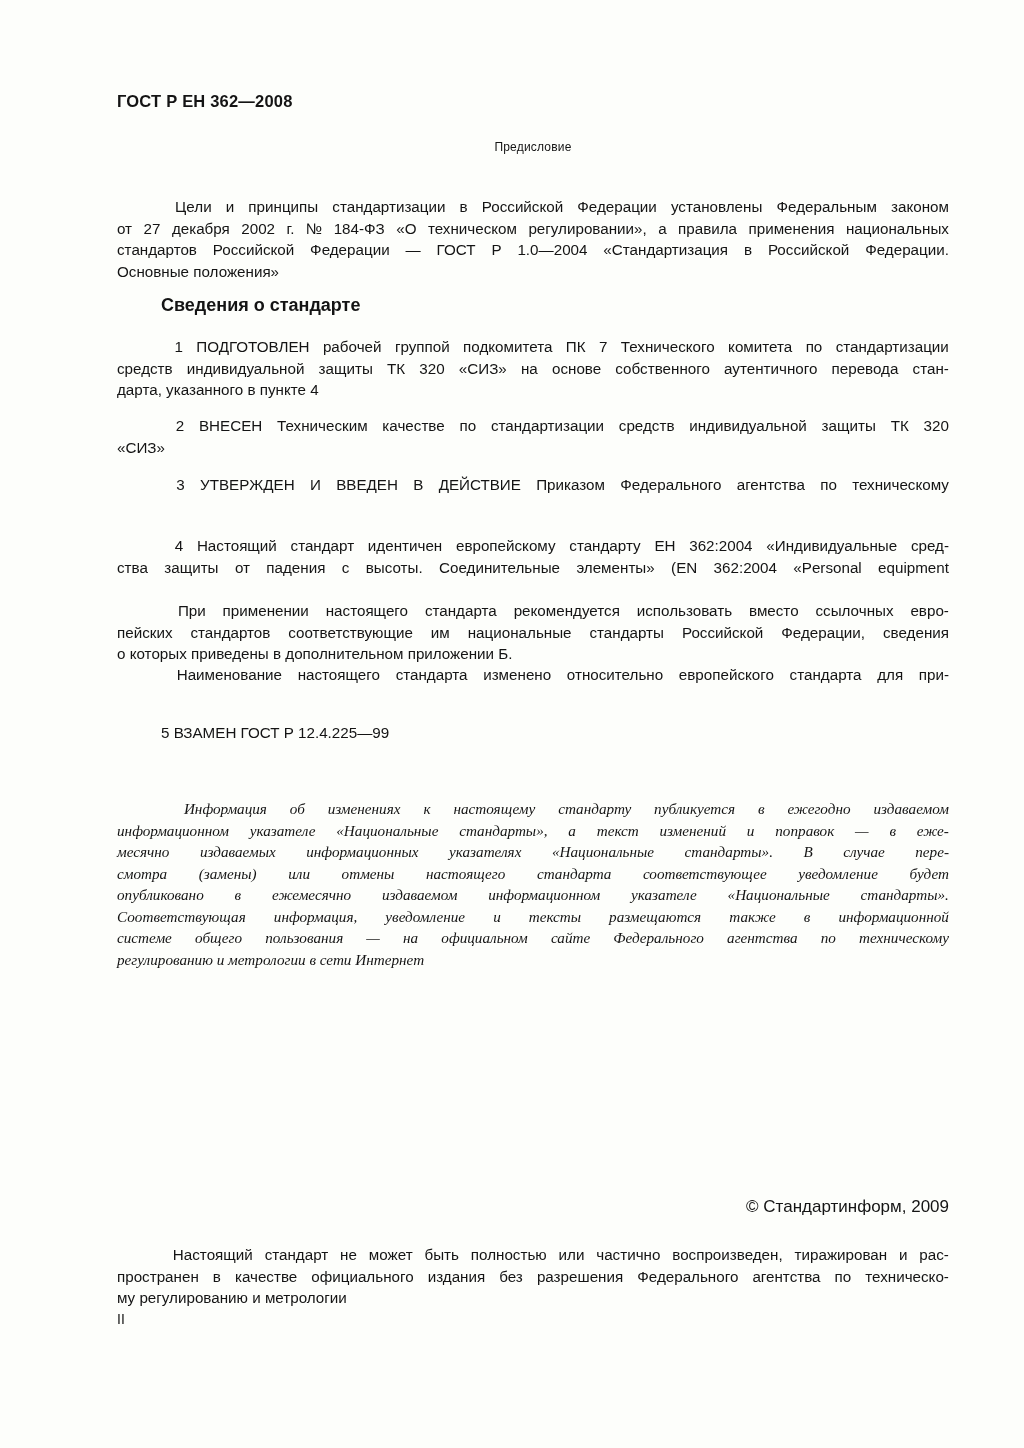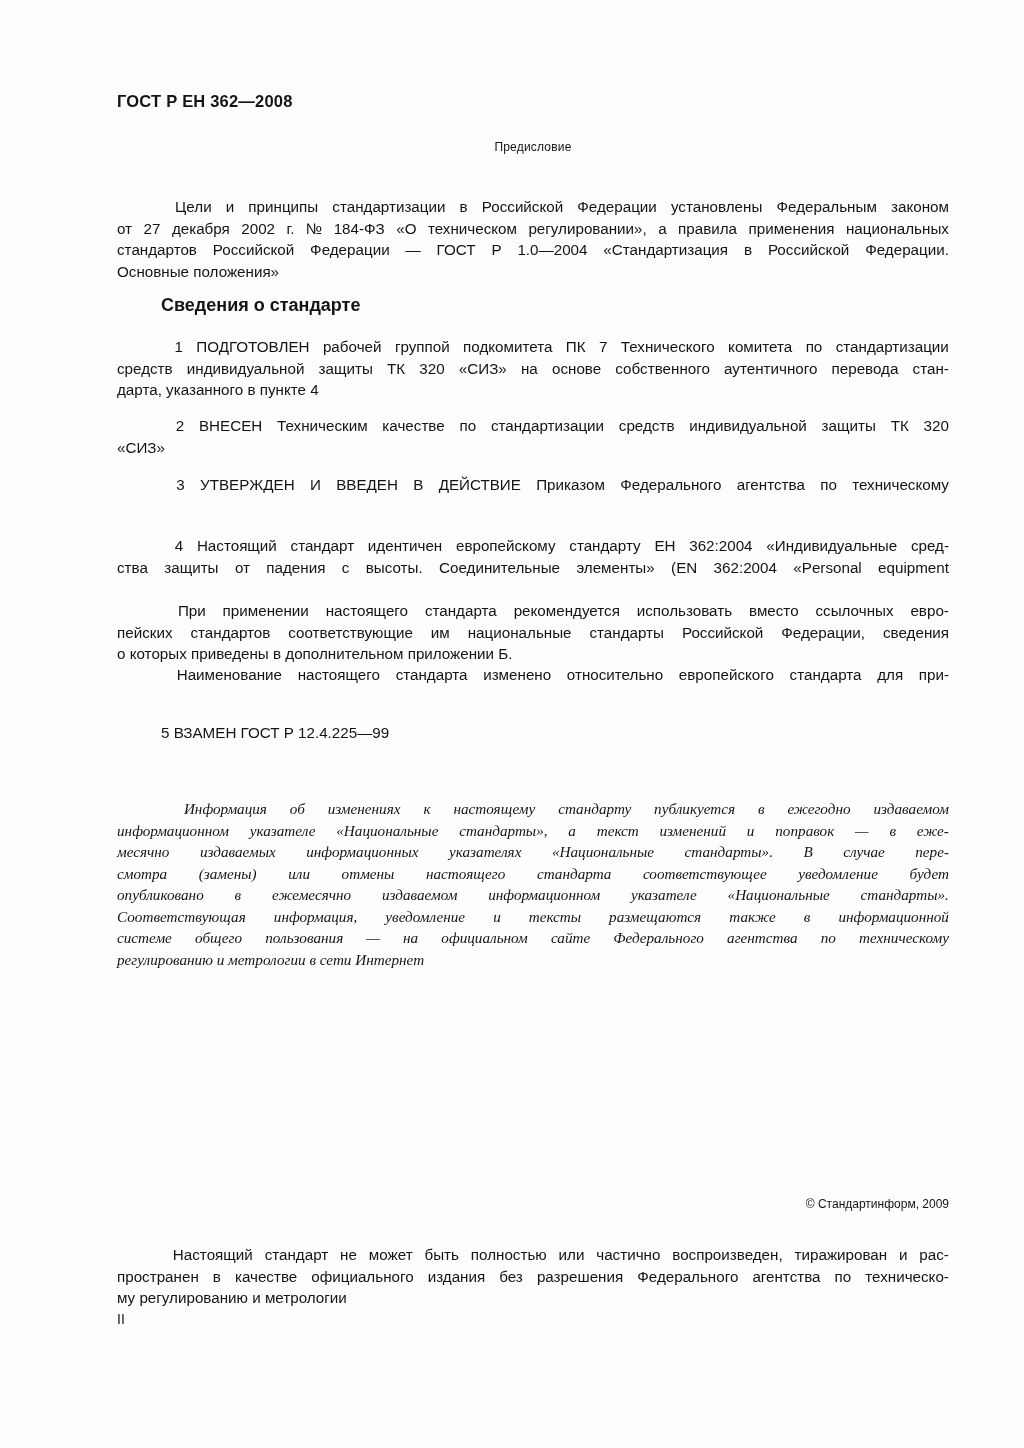--- a/index.html
+++ b/index.html
@@ -72,7 +72,7 @@
   .ital { font-style: italic; font-family: Liberation Serif, serif; }
 
   .copyright {
-    font-size: 12px;
+    font-size: 17px;
     text-align: right;
   }
 

